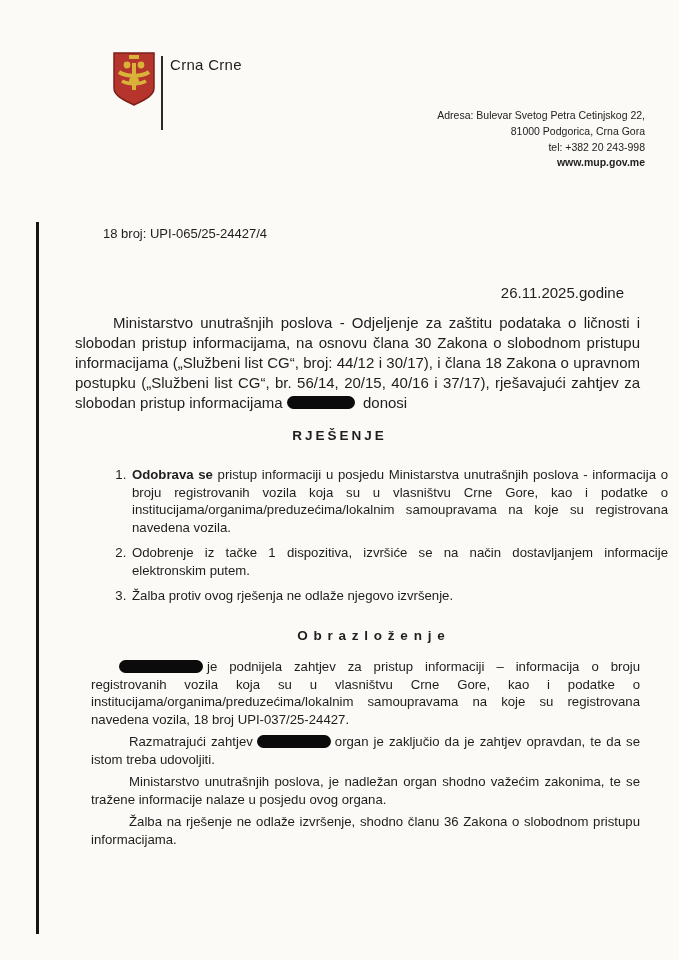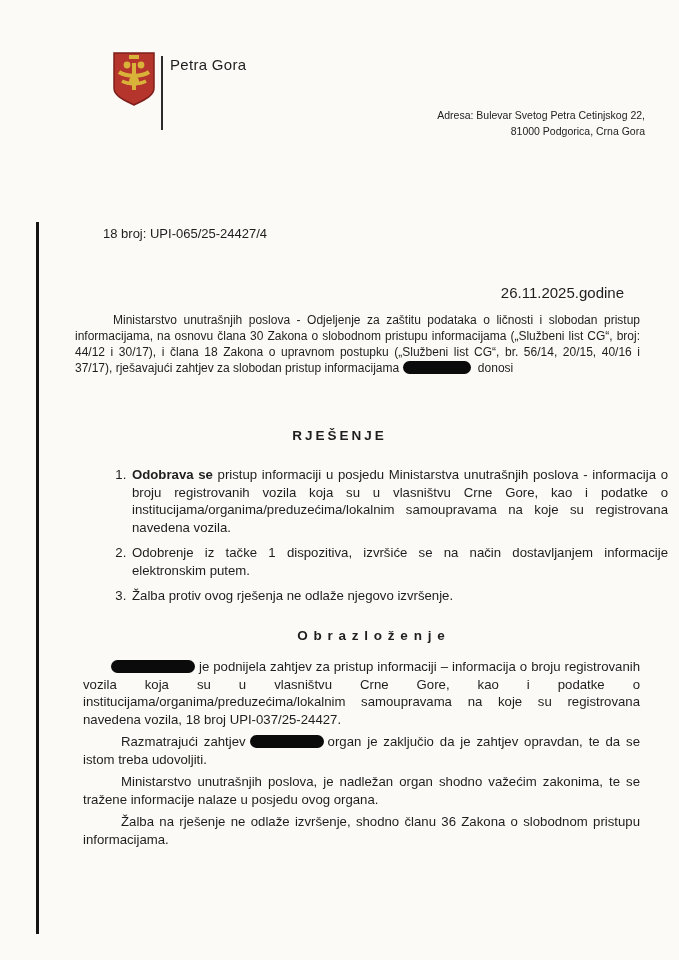--- a/index.html
+++ b/index.html
@@ -90,7 +90,7 @@
   <div class="header-sep"></div>
 
   <div class="org-block">
-    <div class="country">Petra Gora</div>
+    <div class="country">Crna Crne</div>
   </div>
 
   <div class="address">

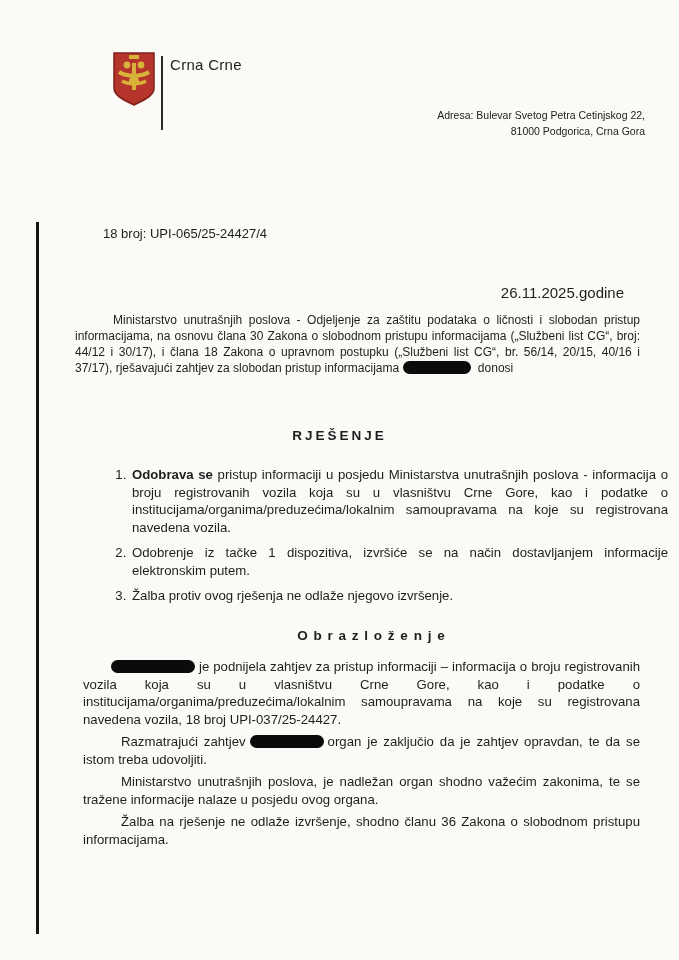--- a/index.html
+++ b/index.html
@@ -96,6 +96,7 @@
   <div class="address">
     <div>Adresa: Bulevar Svetog Petra Cetinjskog 22,</div>
     <div>81000 Podgorica, Crna Gora</div>
+    <div>tel: +382 20 243-998</div>
   </div>
 
   <div class="ref">18 broj: UPI-065/25-24427/4</div>

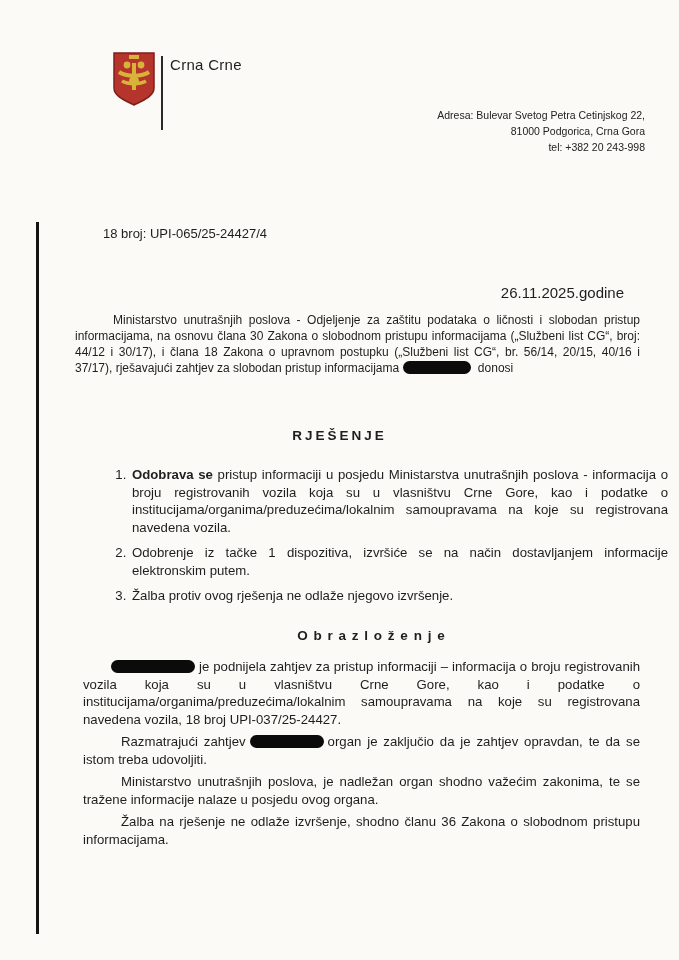--- a/index.html
+++ b/index.html
@@ -97,6 +97,7 @@
     <div>Adresa: Bulevar Svetog Petra Cetinjskog 22,</div>
     <div>81000 Podgorica, Crna Gora</div>
     <div>tel: +382 20 243-998</div>
+    <div class="www">www.mup.gov.me</div>
   </div>
 
   <div class="ref">18 broj: UPI-065/25-24427/4</div>

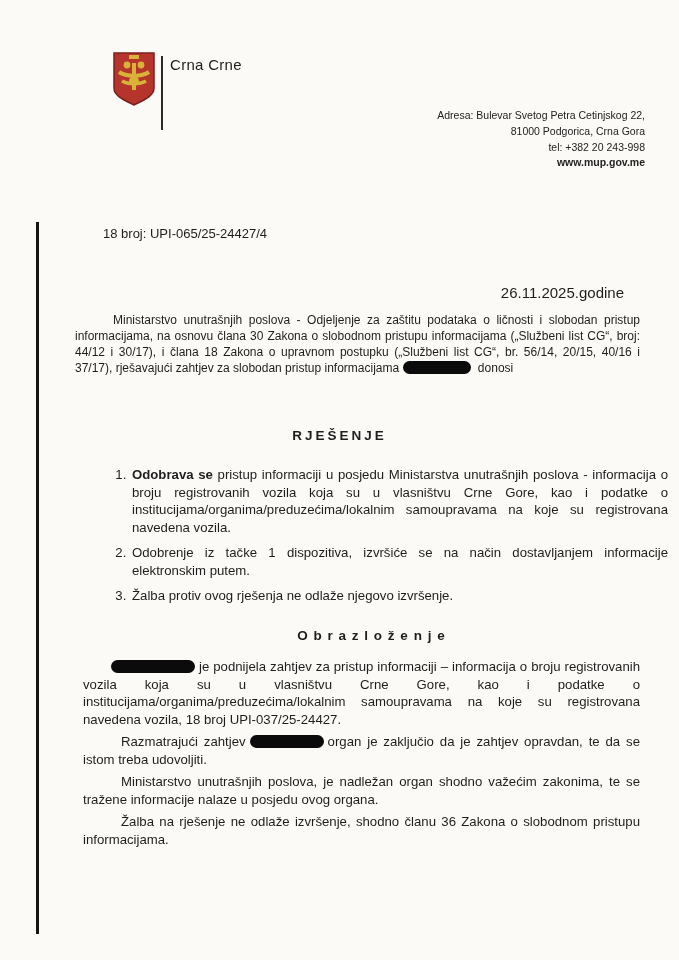--- a/index.html
+++ b/index.html
@@ -35,7 +35,7 @@
   
   .intro {
     position:absolute; left:75px; top:313px; width:565px;
-    font-size:12px; line-height:1.33; text-align:justify; text-indent:38px;
+    font-size:15px; line-height:1.33; text-align:justify; text-indent:38px;
   }
   .h-center {
     position:absolute; left:0; width:679px; text-align:center;

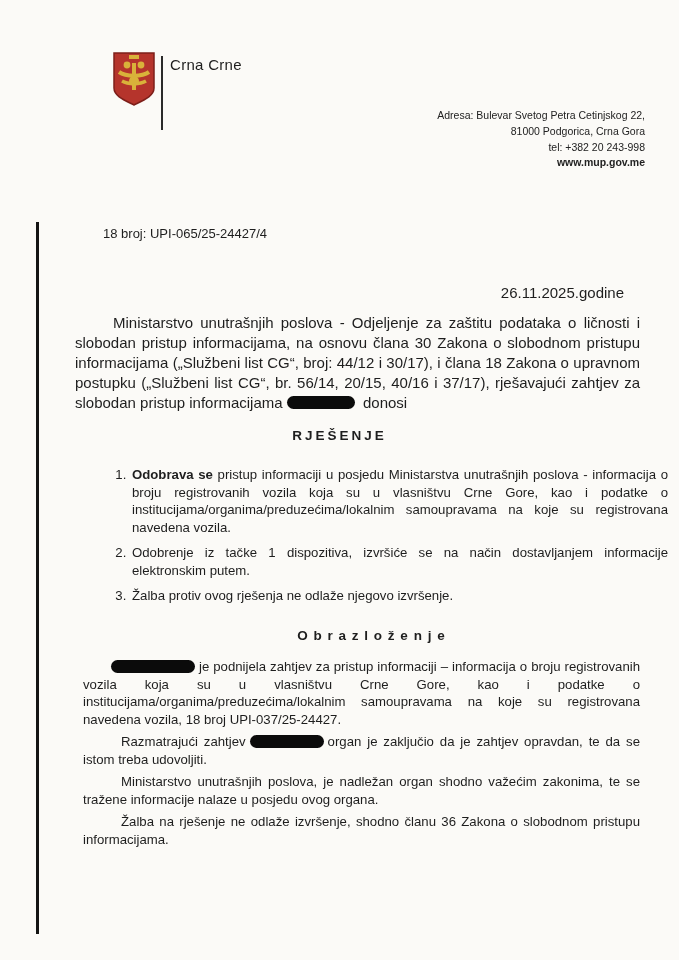--- a/index.html
+++ b/index.html
@@ -55,7 +55,7 @@
     position:absolute; left:75px; top:658px; width:565px;
     font-size:13.2px; line-height:1.33; text-align:justify;
   }
-  .explanation p { margin:0 0 5px 8px; text-indent:38px; }
+  .explanation p { margin:0 0 5px 16px; text-indent:38px; }
   .explanation p.redact-start { text-indent:28px; }
 
   .bold { font-weight:bold; }

